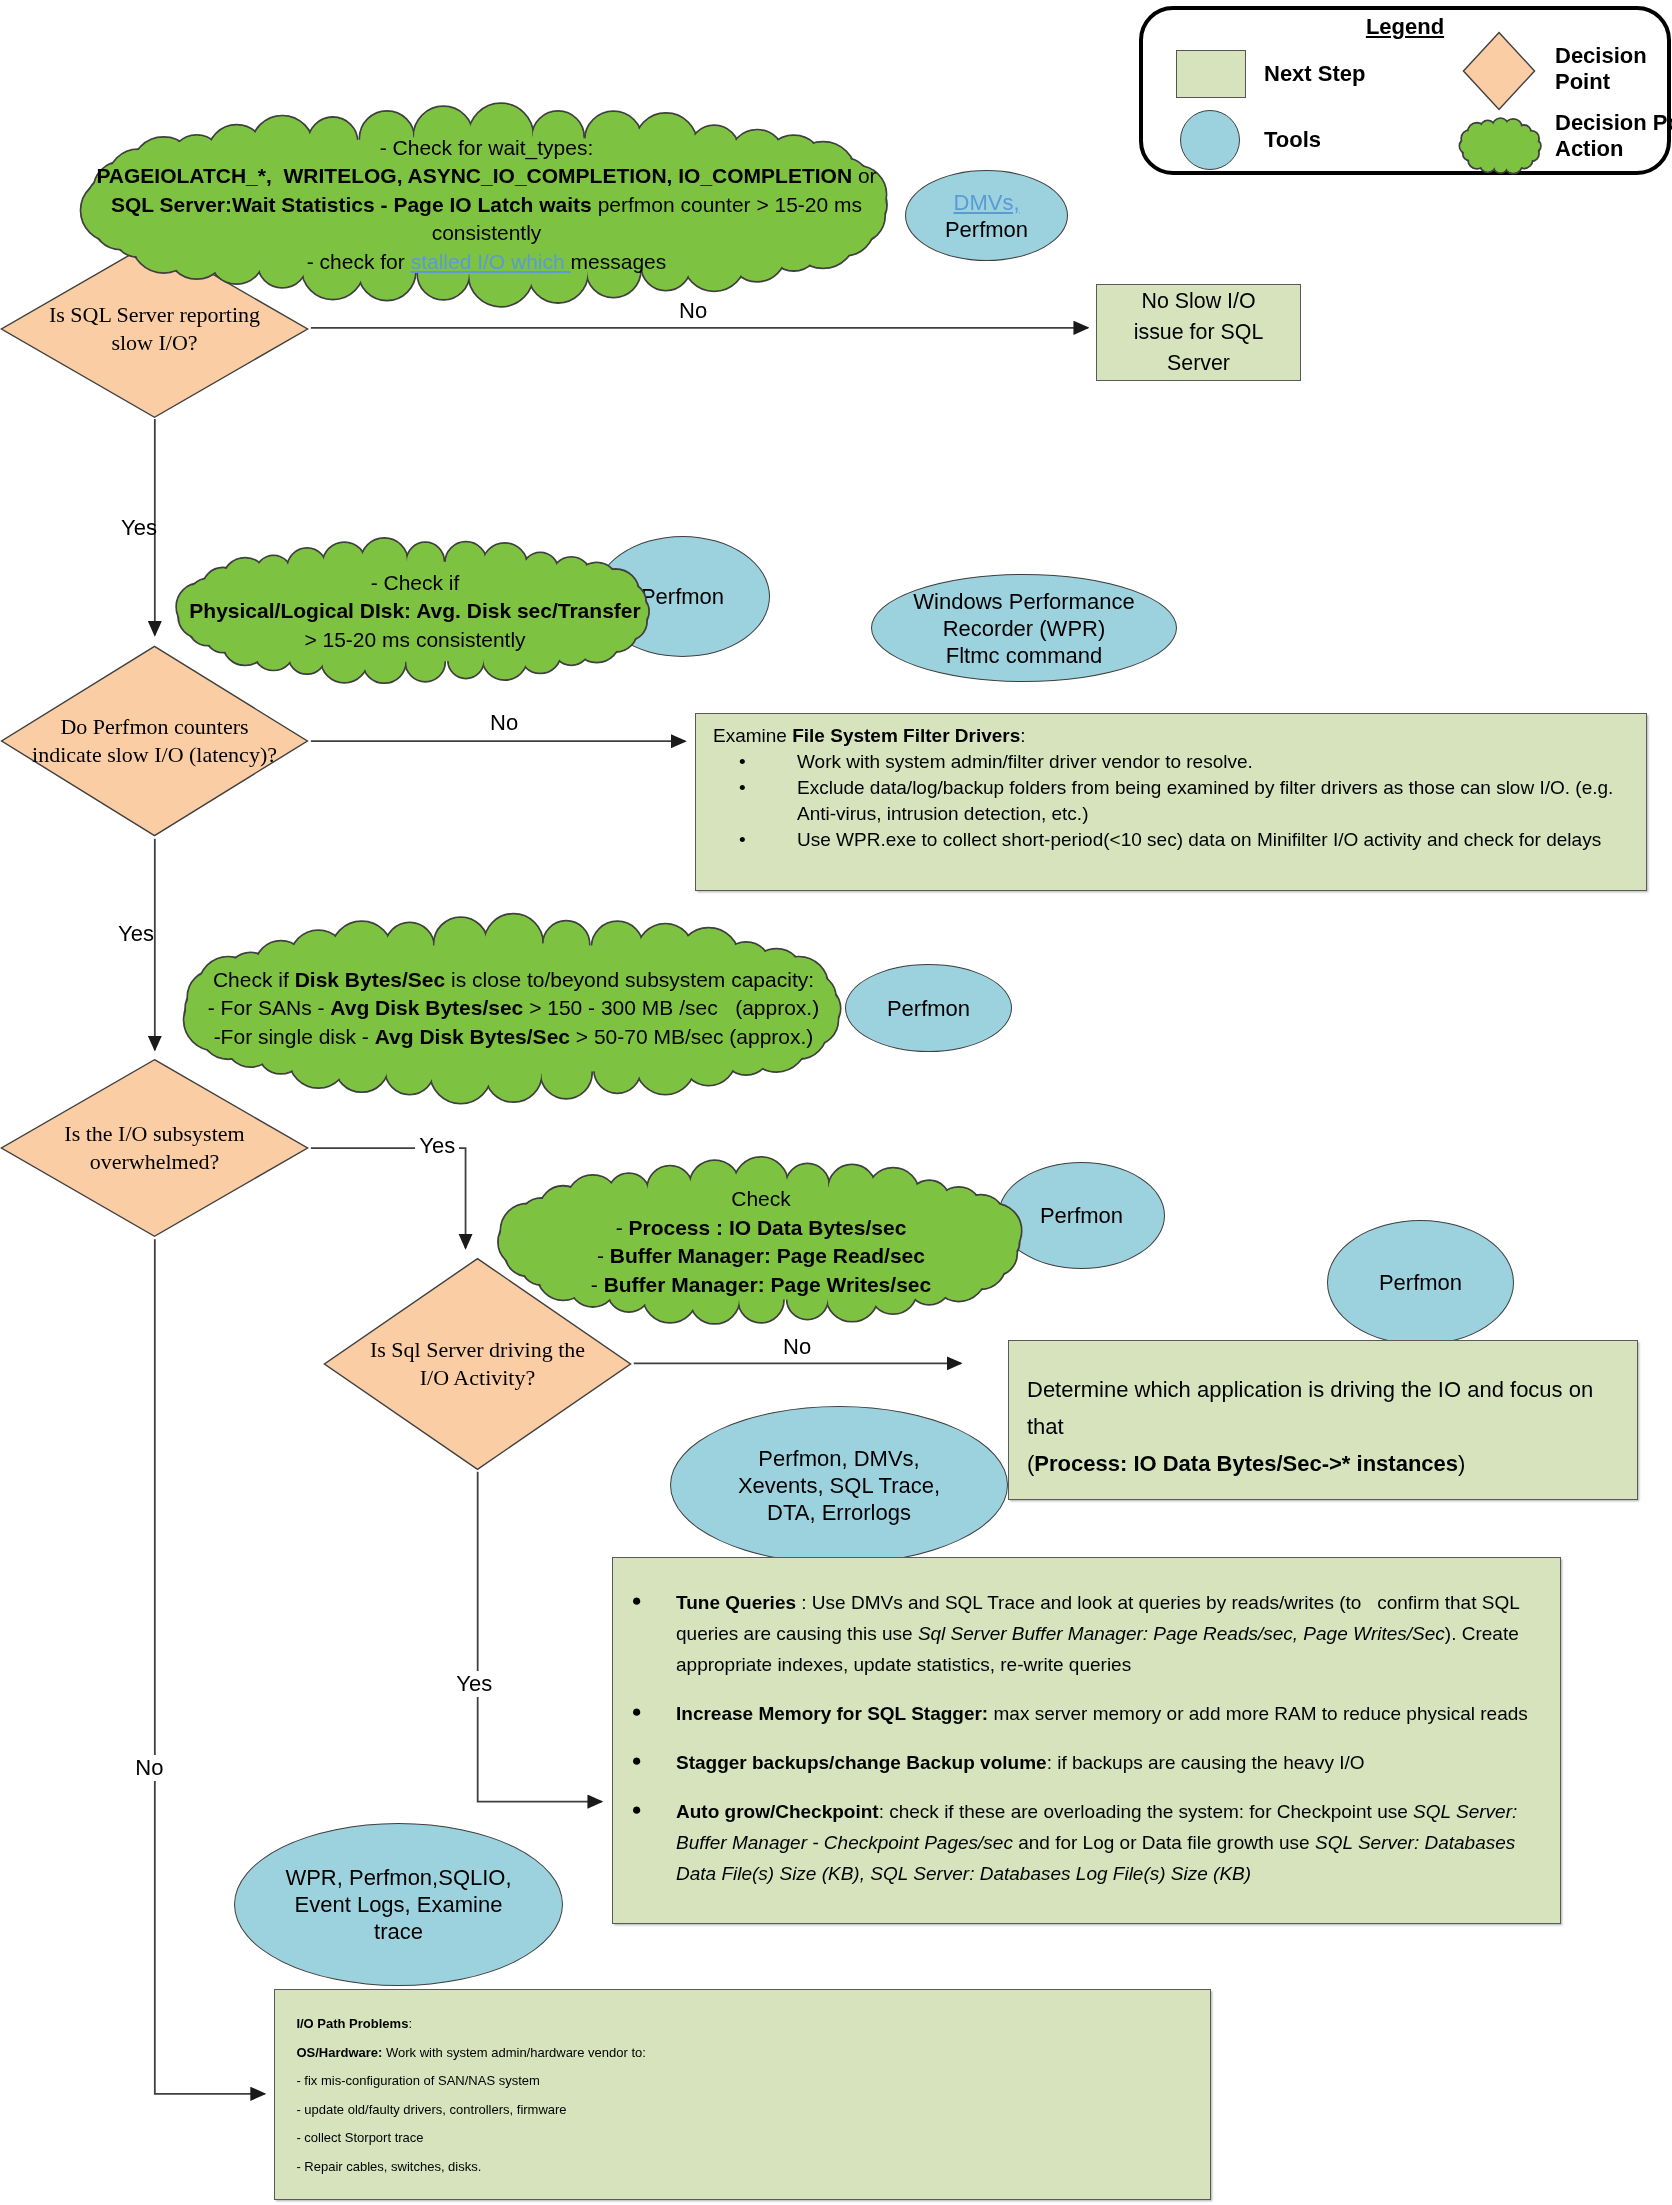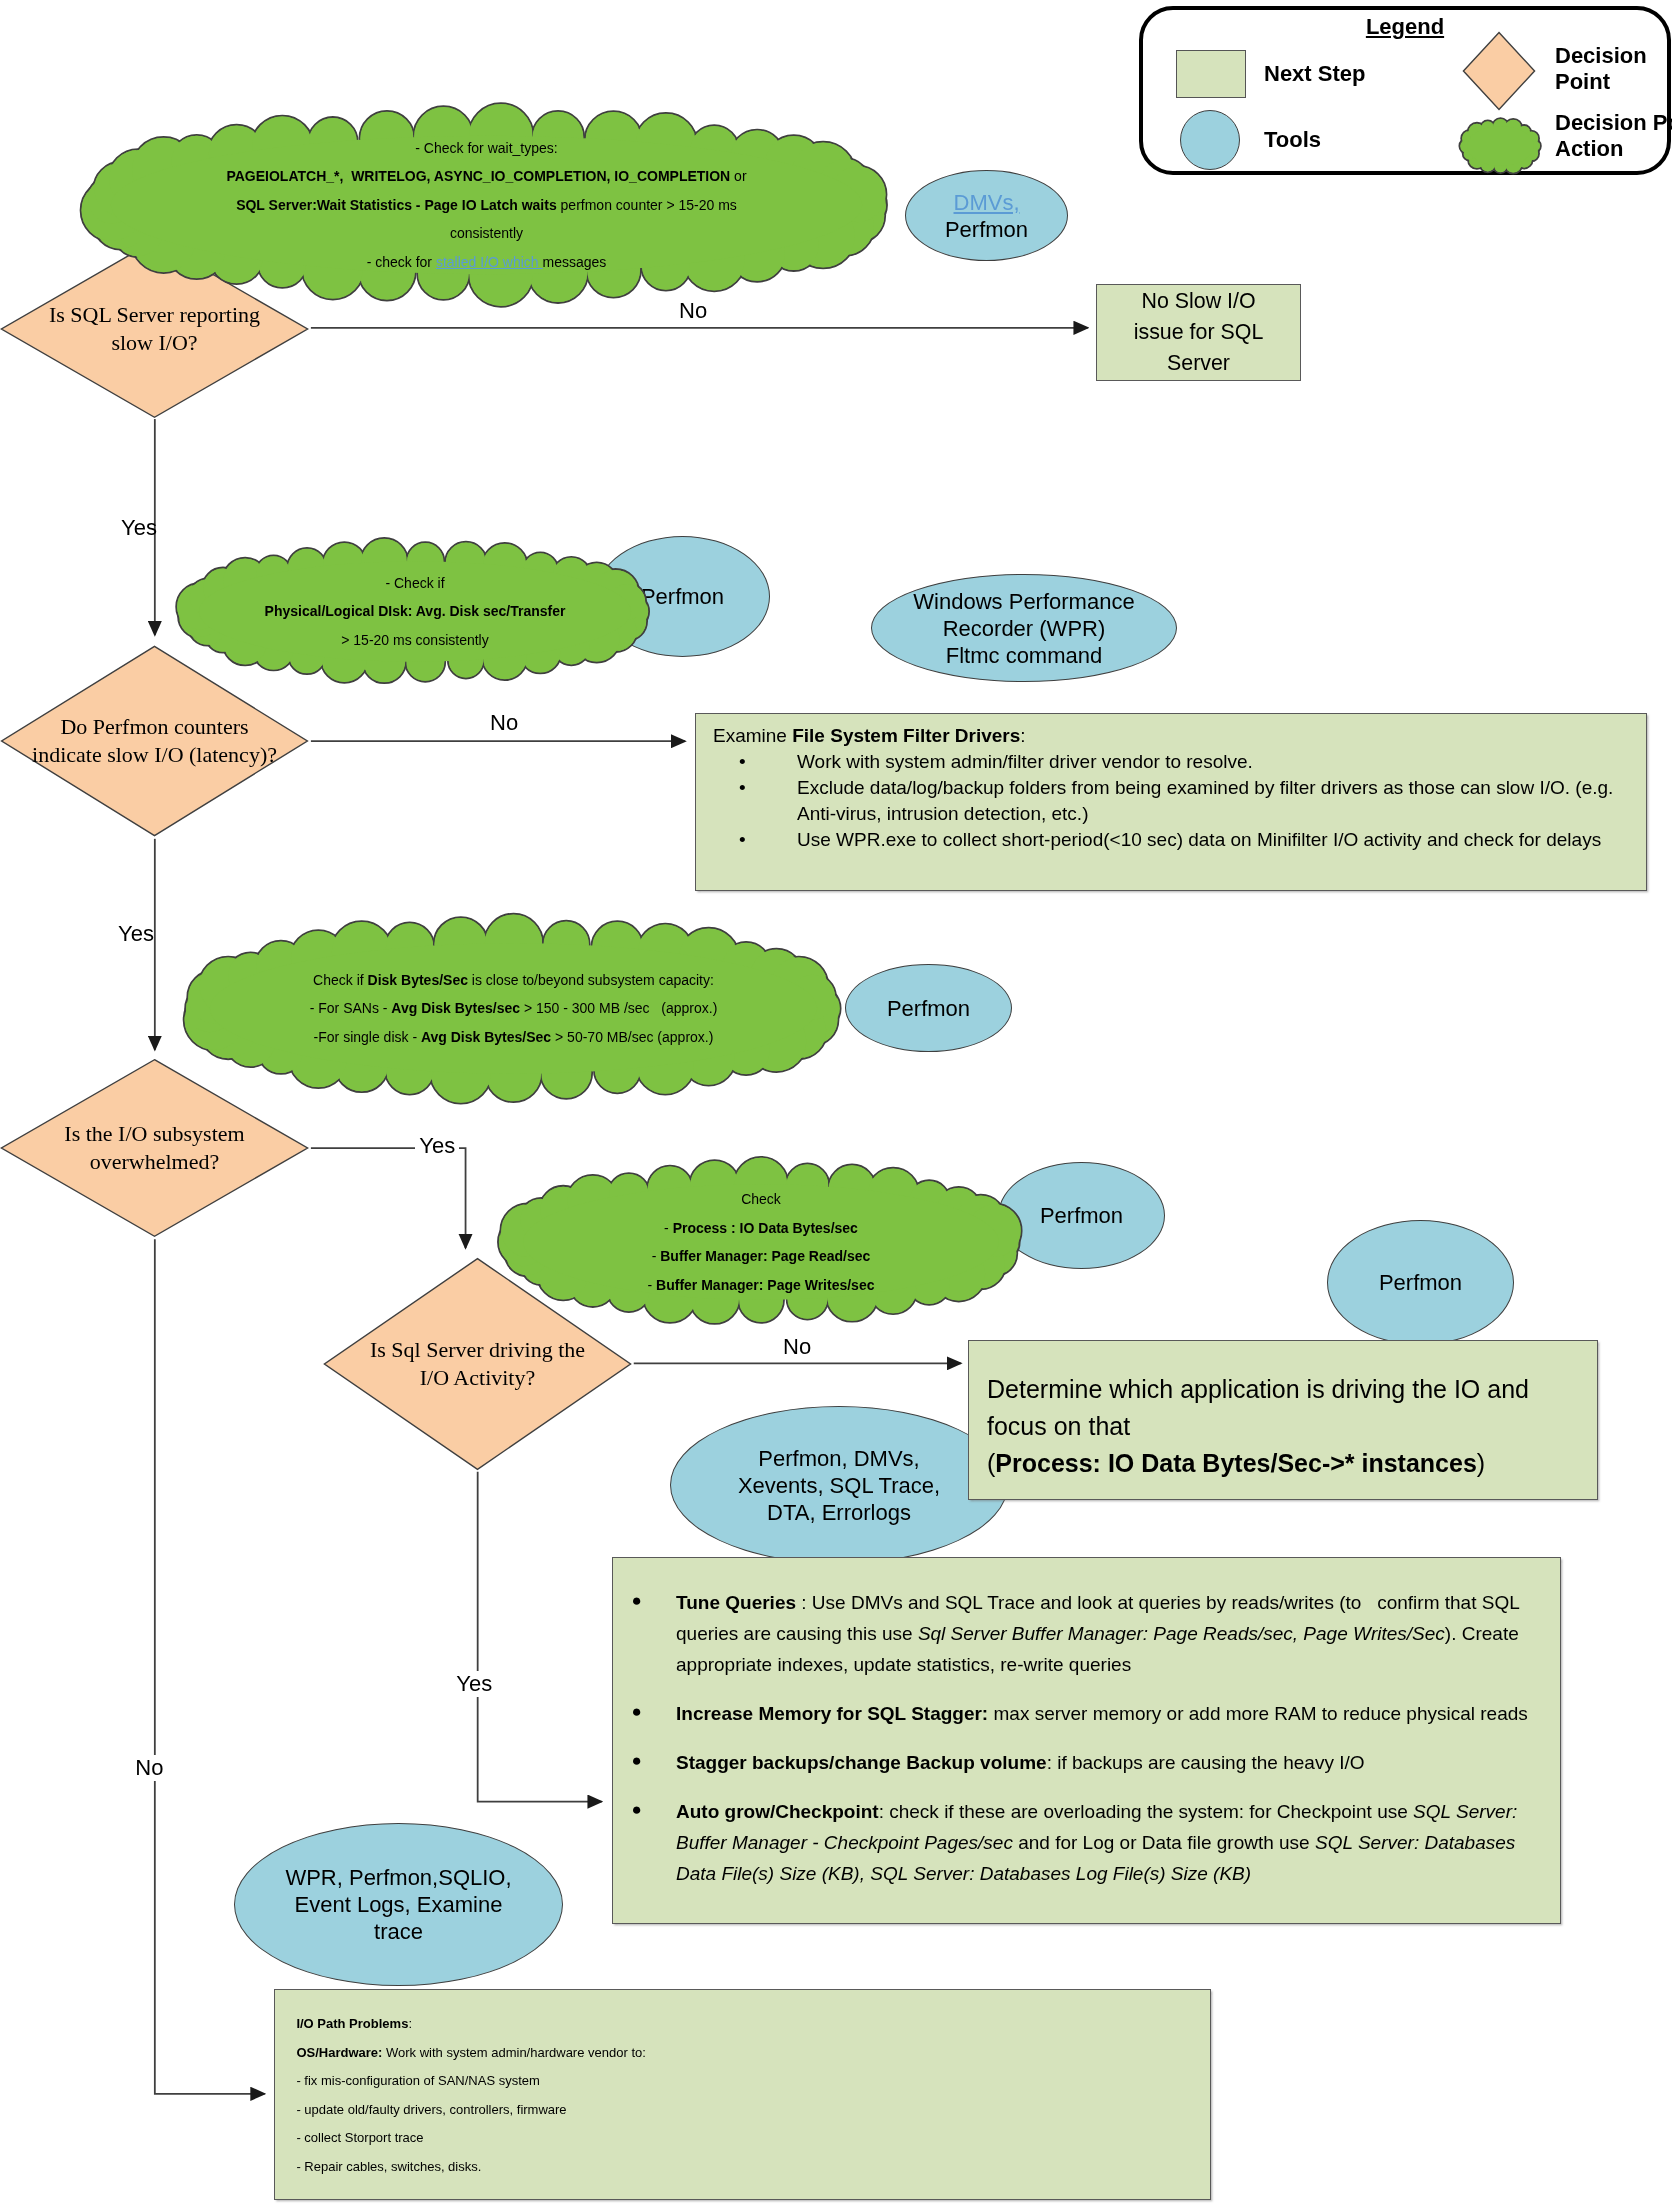--- a/index.html
+++ b/index.html
@@ -14,7 +14,7 @@
   .cloud{z-index:3;}
   .cloud-svg{position:absolute;left:0;top:0;overflow:visible;}
   .cloud-text{position:absolute;inset:0;display:flex;flex-direction:column;justify-content:center;
-    align-items:center;text-align:center;font-size:14px;line-height:28.5px;z-index:2;}
+    align-items:center;text-align:center;font-size:21px;line-height:28.5px;z-index:2;}
   .cloud-text .tline{white-space:pre;}
   .diamond{z-index:2;}
   .diamond-svg{position:absolute;left:0;top:0;}

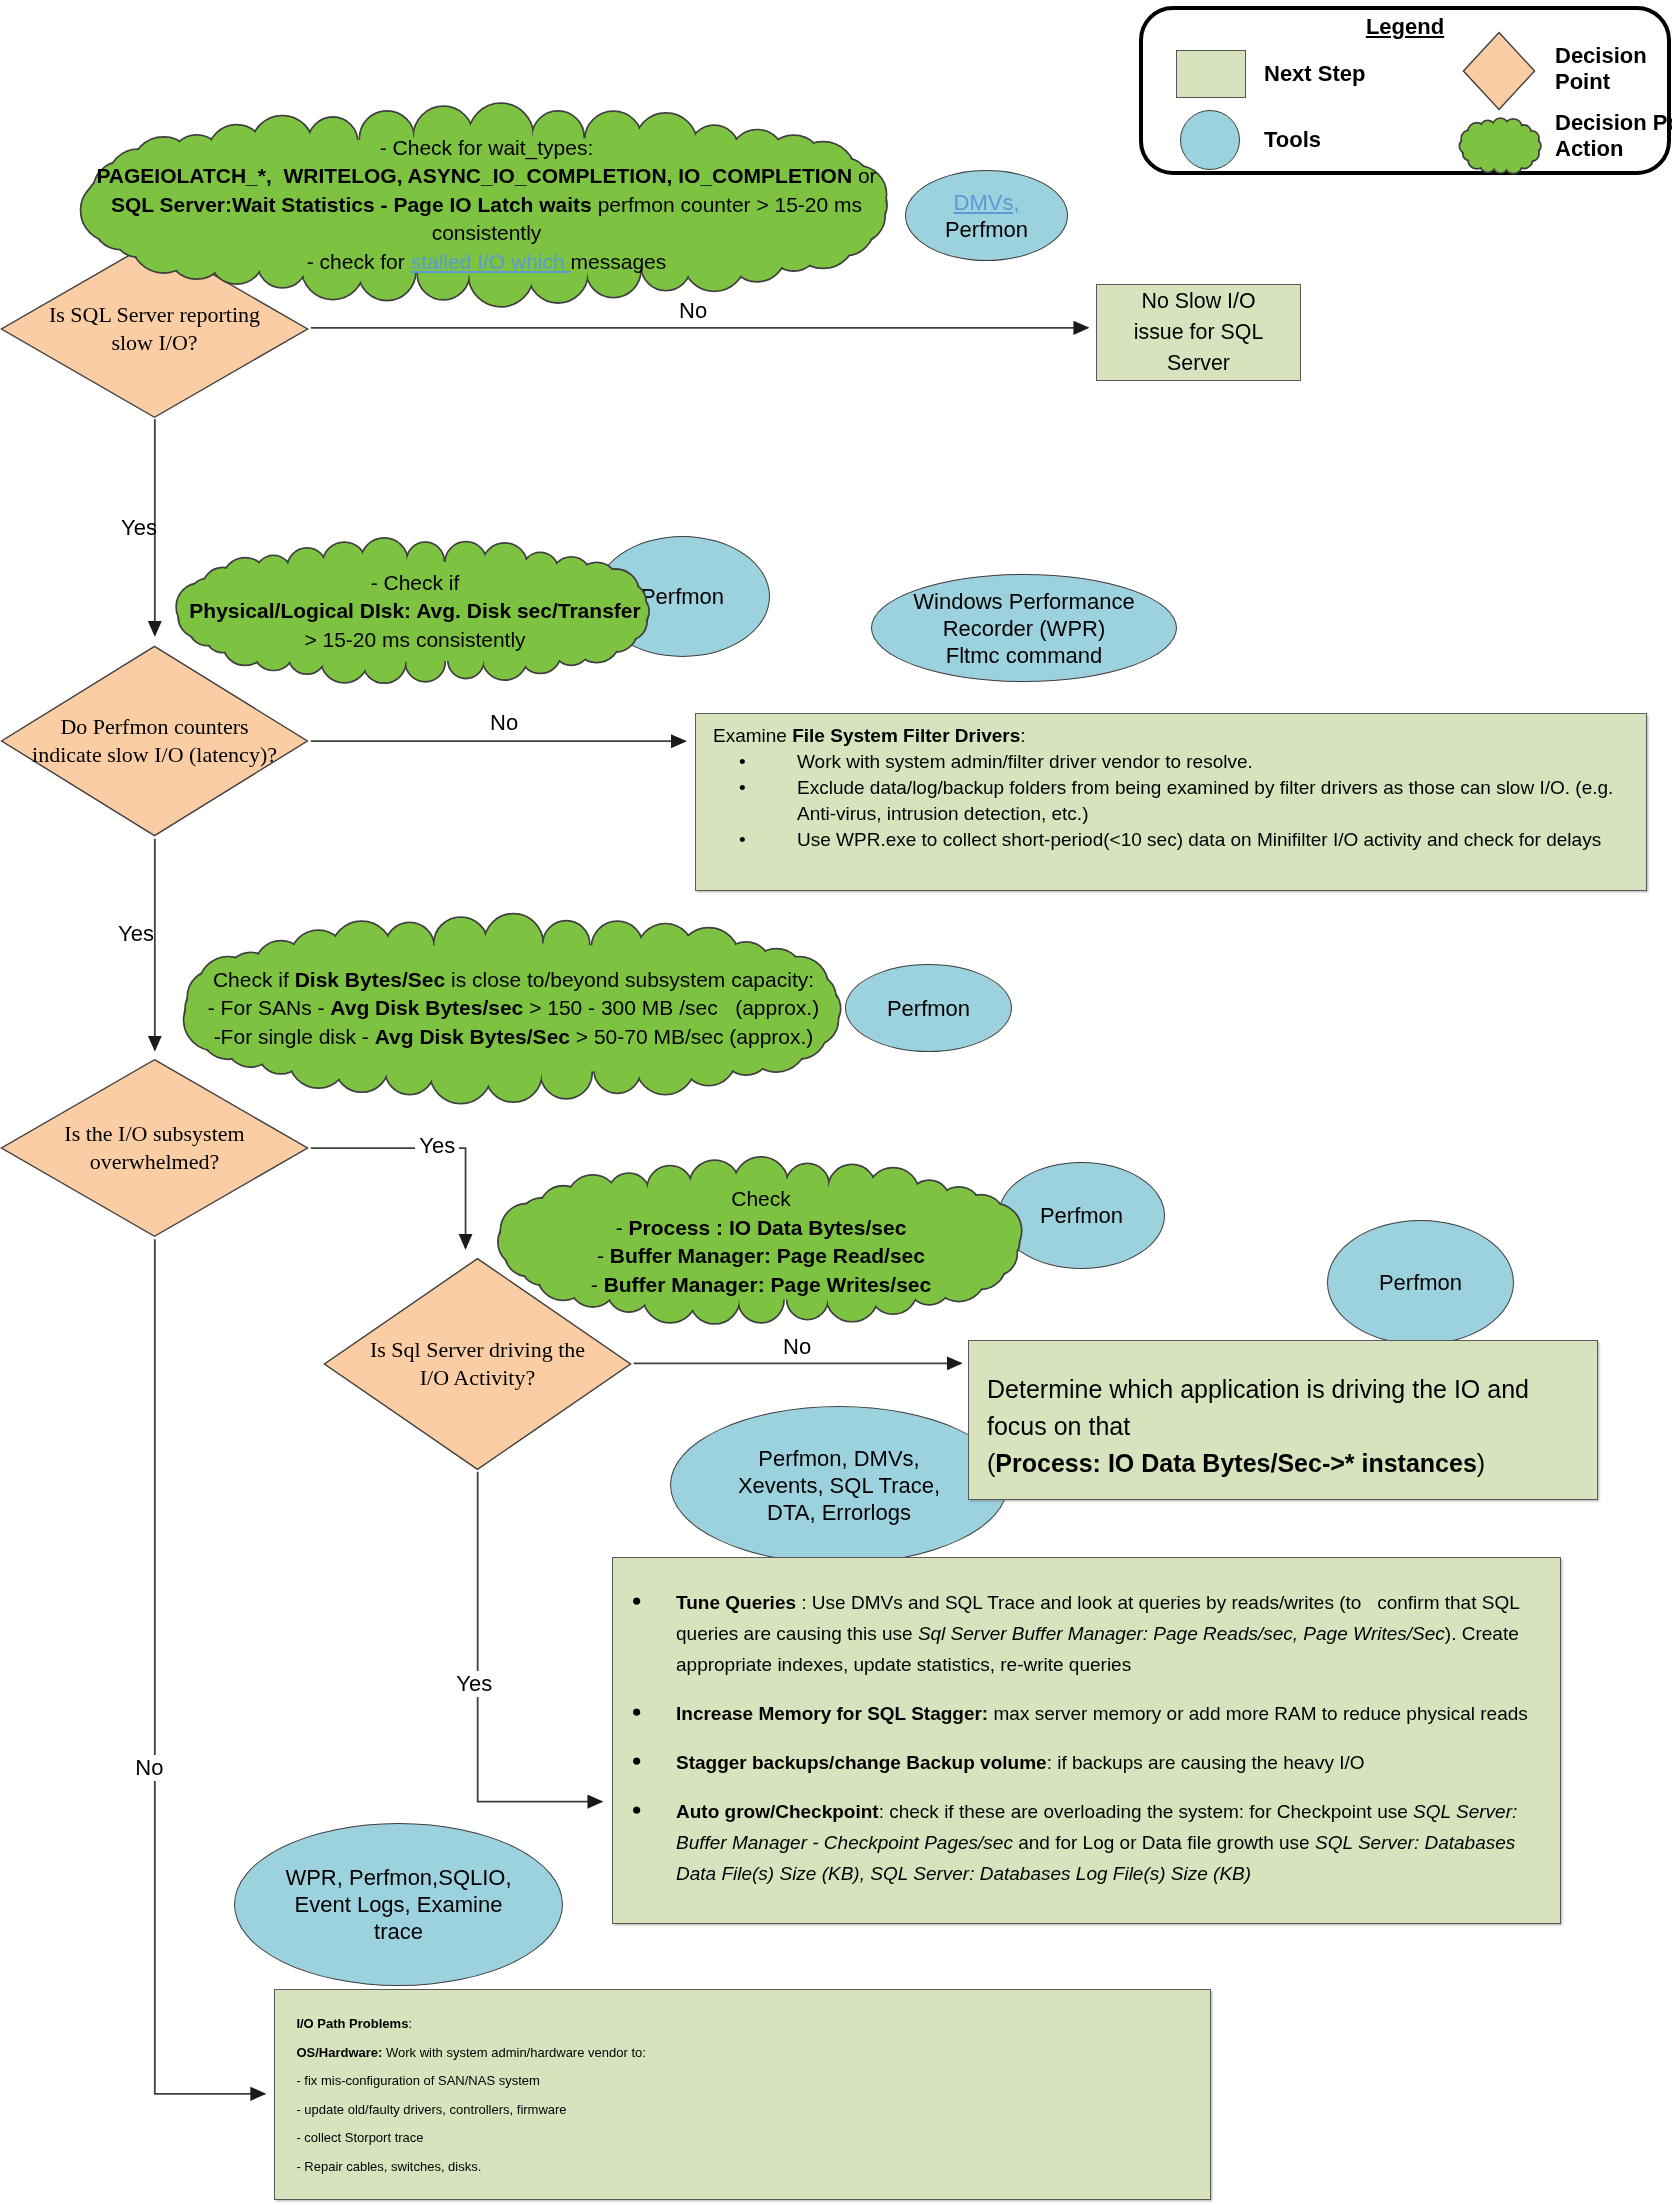--- a/index.html
+++ b/index.html
@@ -39,7 +39,7 @@
   #box-filter .bi{position:relative;padding-left:84px;}
   #box-filter .dot{position:absolute;left:26px;top:0;}
   
-  #box-determine{font-size:25px;line-height:37px;padding:30px 14.3px 0 18px;}
+  #box-determine{font-size:22px;line-height:37px;padding:30px 14.3px 0 18px;margin-left:40px;}
   
   #box-tune{font-size:19px;line-height:31px;padding:28.5px 24px 0 0;}
   #box-tune .bi{position:relative;padding-left:63px;margin-bottom:18px;}

